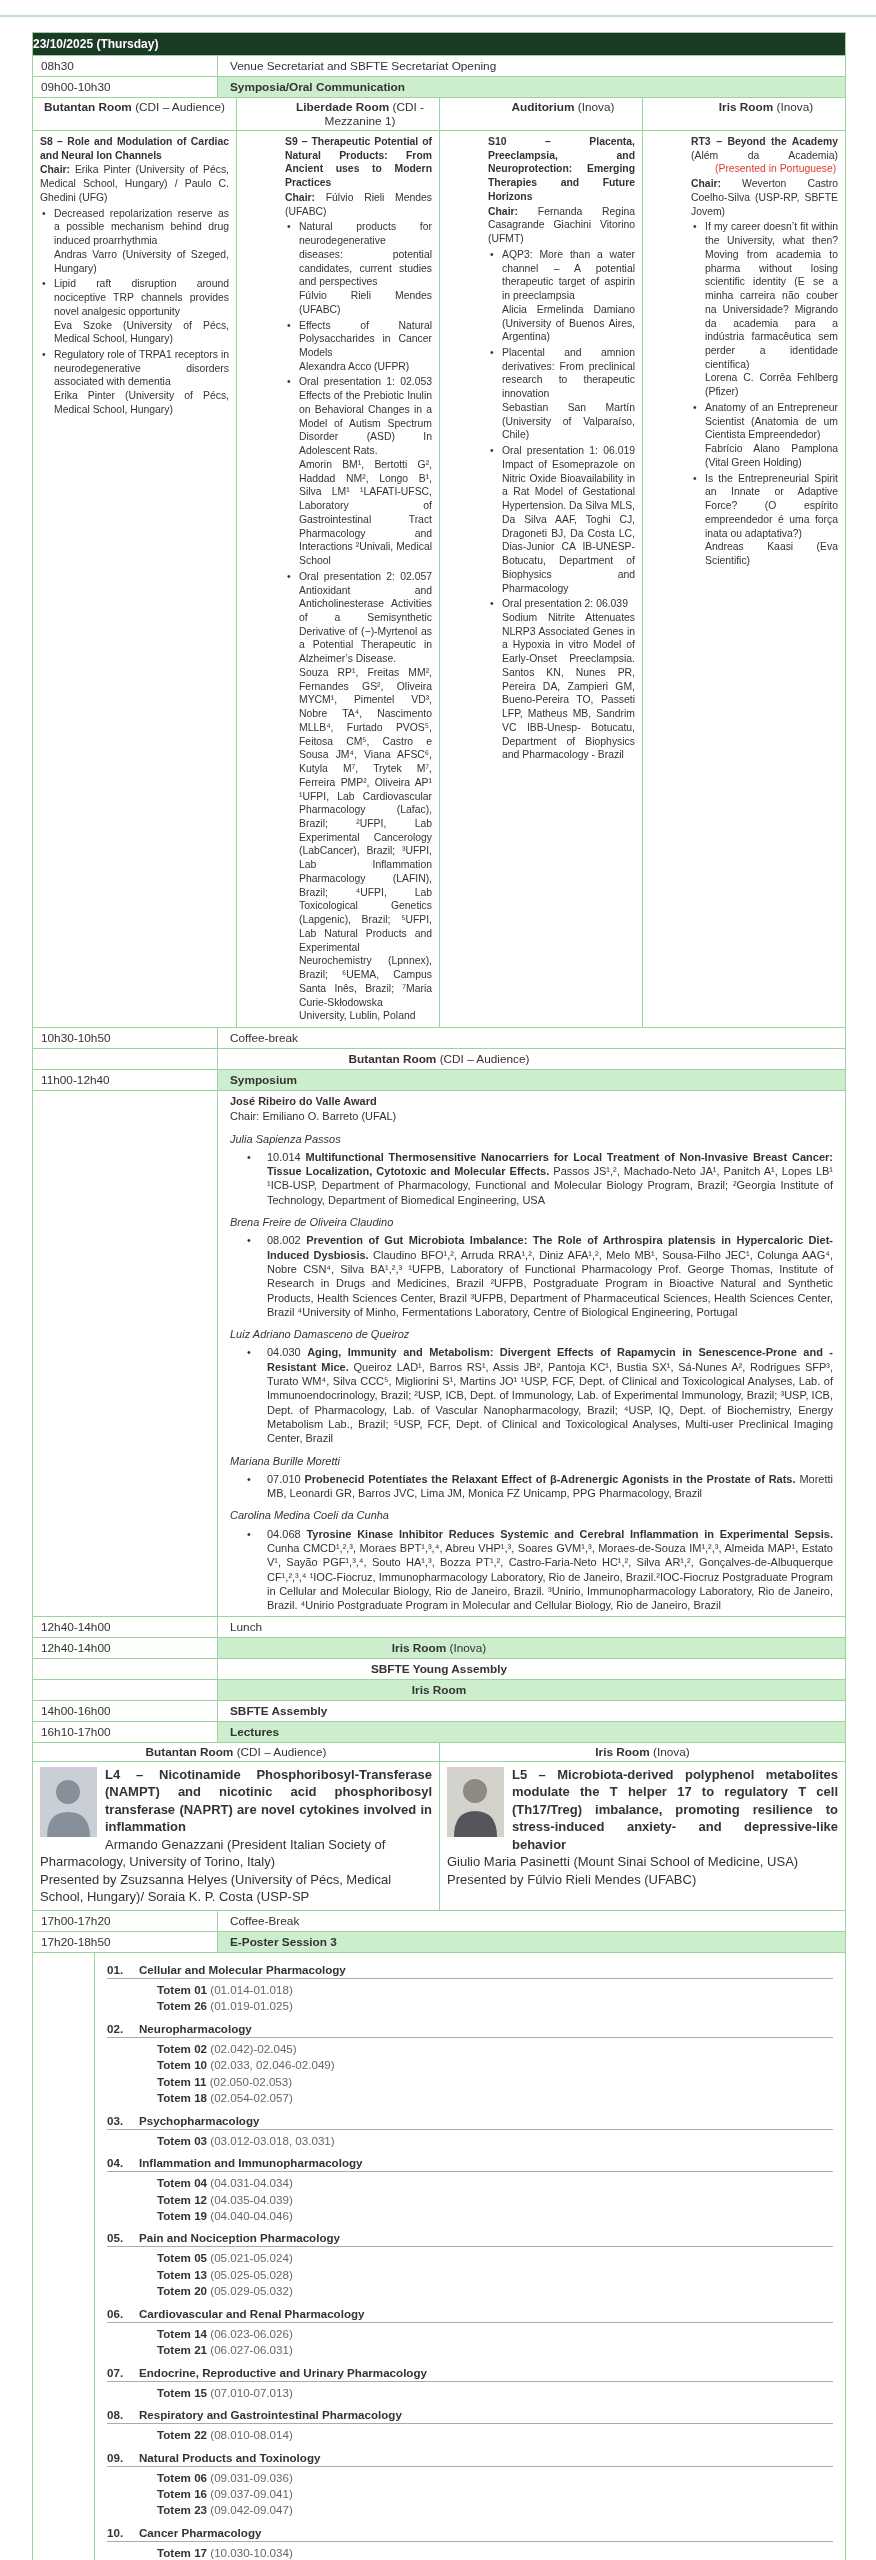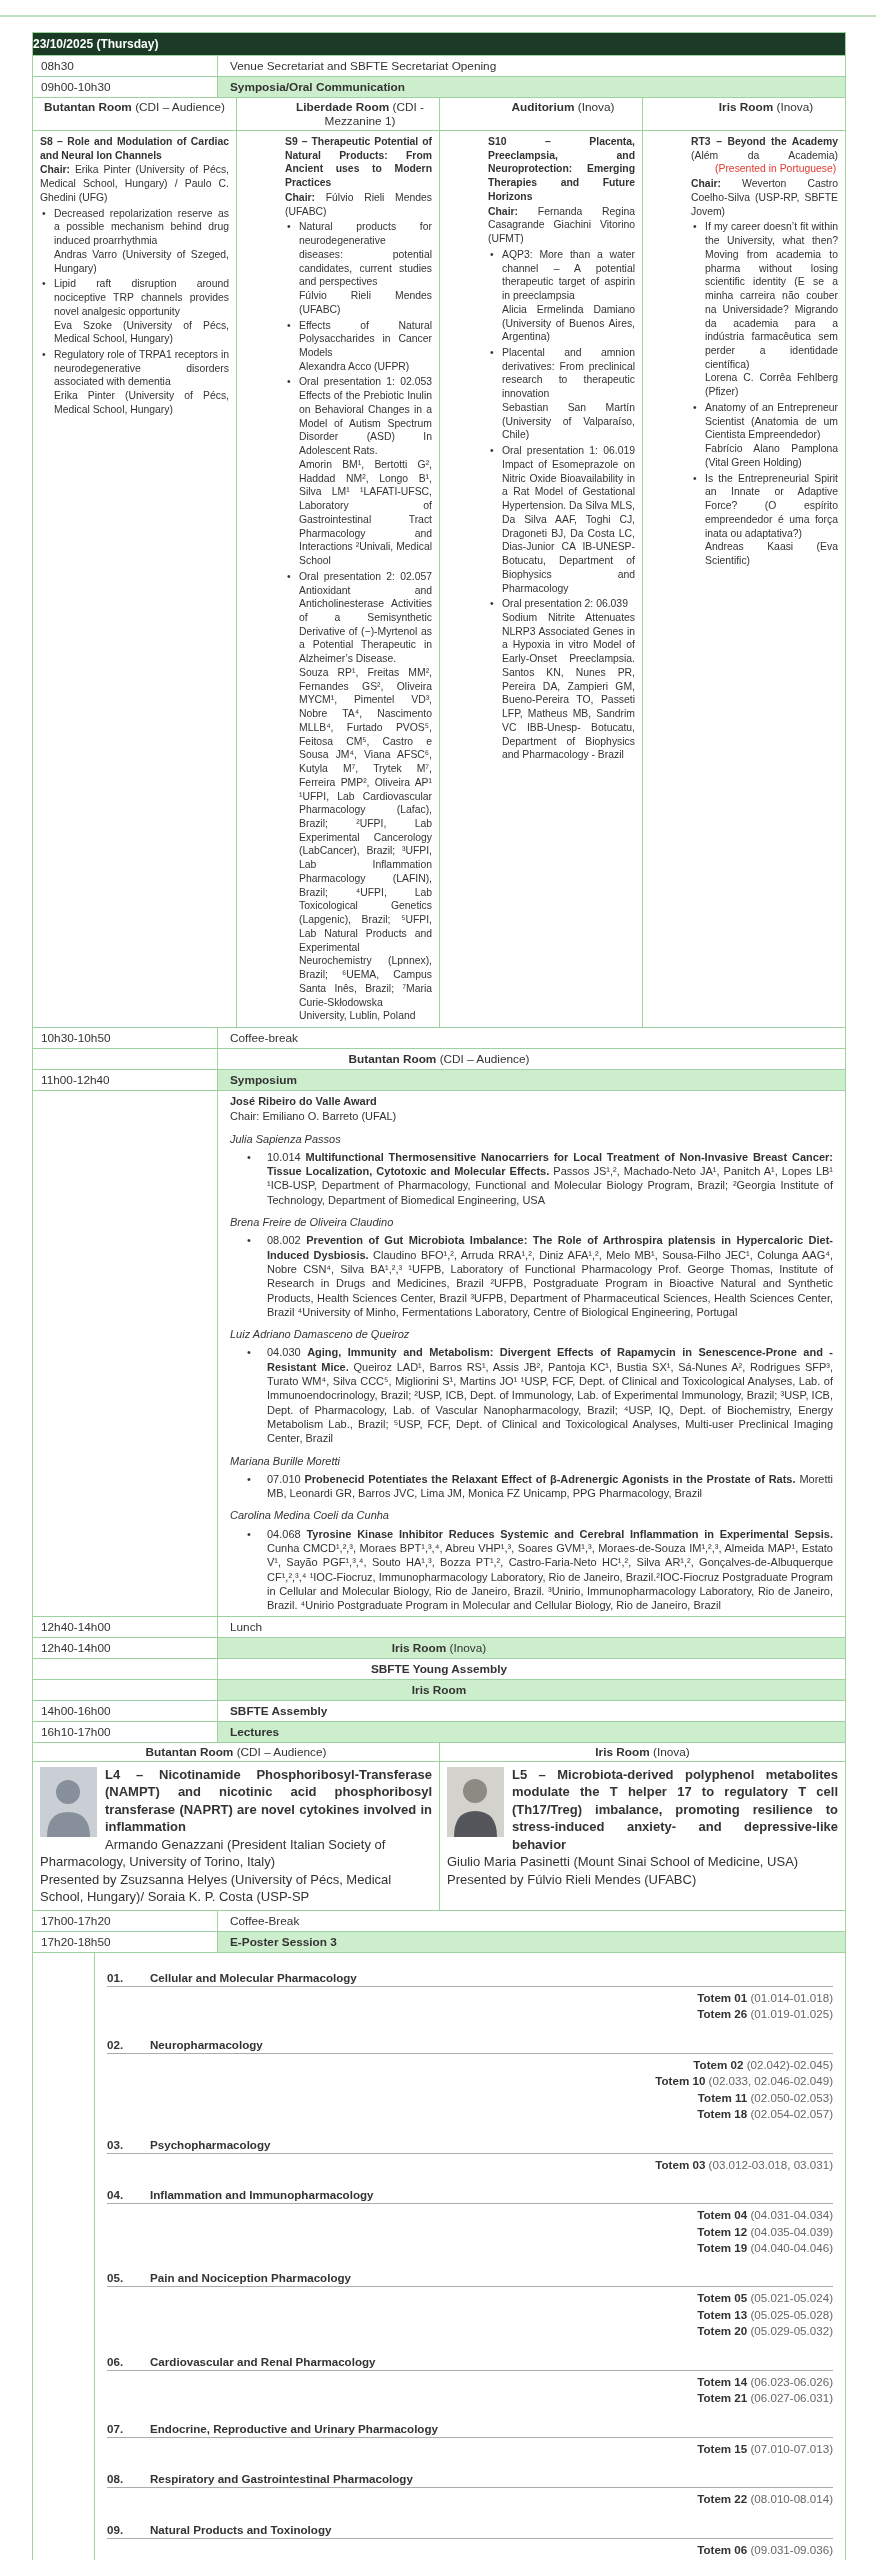--- a/index.html
+++ b/index.html
@@ -79,7 +79,7 @@
   .pr .t{padding:0;}
   .plist{font-size:11.6px; padding:4px 10px 8px 10px;}
   .pl[data-kind="section"]{margin:7px 0 3px 0; padding-bottom:2px; border-bottom:1px solid #ababab;}
-  .pl[data-kind="section"] .pnum{display:inline-block; width:43px;margin-top:8px;}
+  .pl[data-kind="section"] .pnum{display:inline-block; width:32px;}
   .pl[data-kind="totem"]{padding-left:50px; line-height:1.42;text-align:right;}
   .prng{color:#666;}
 </style>

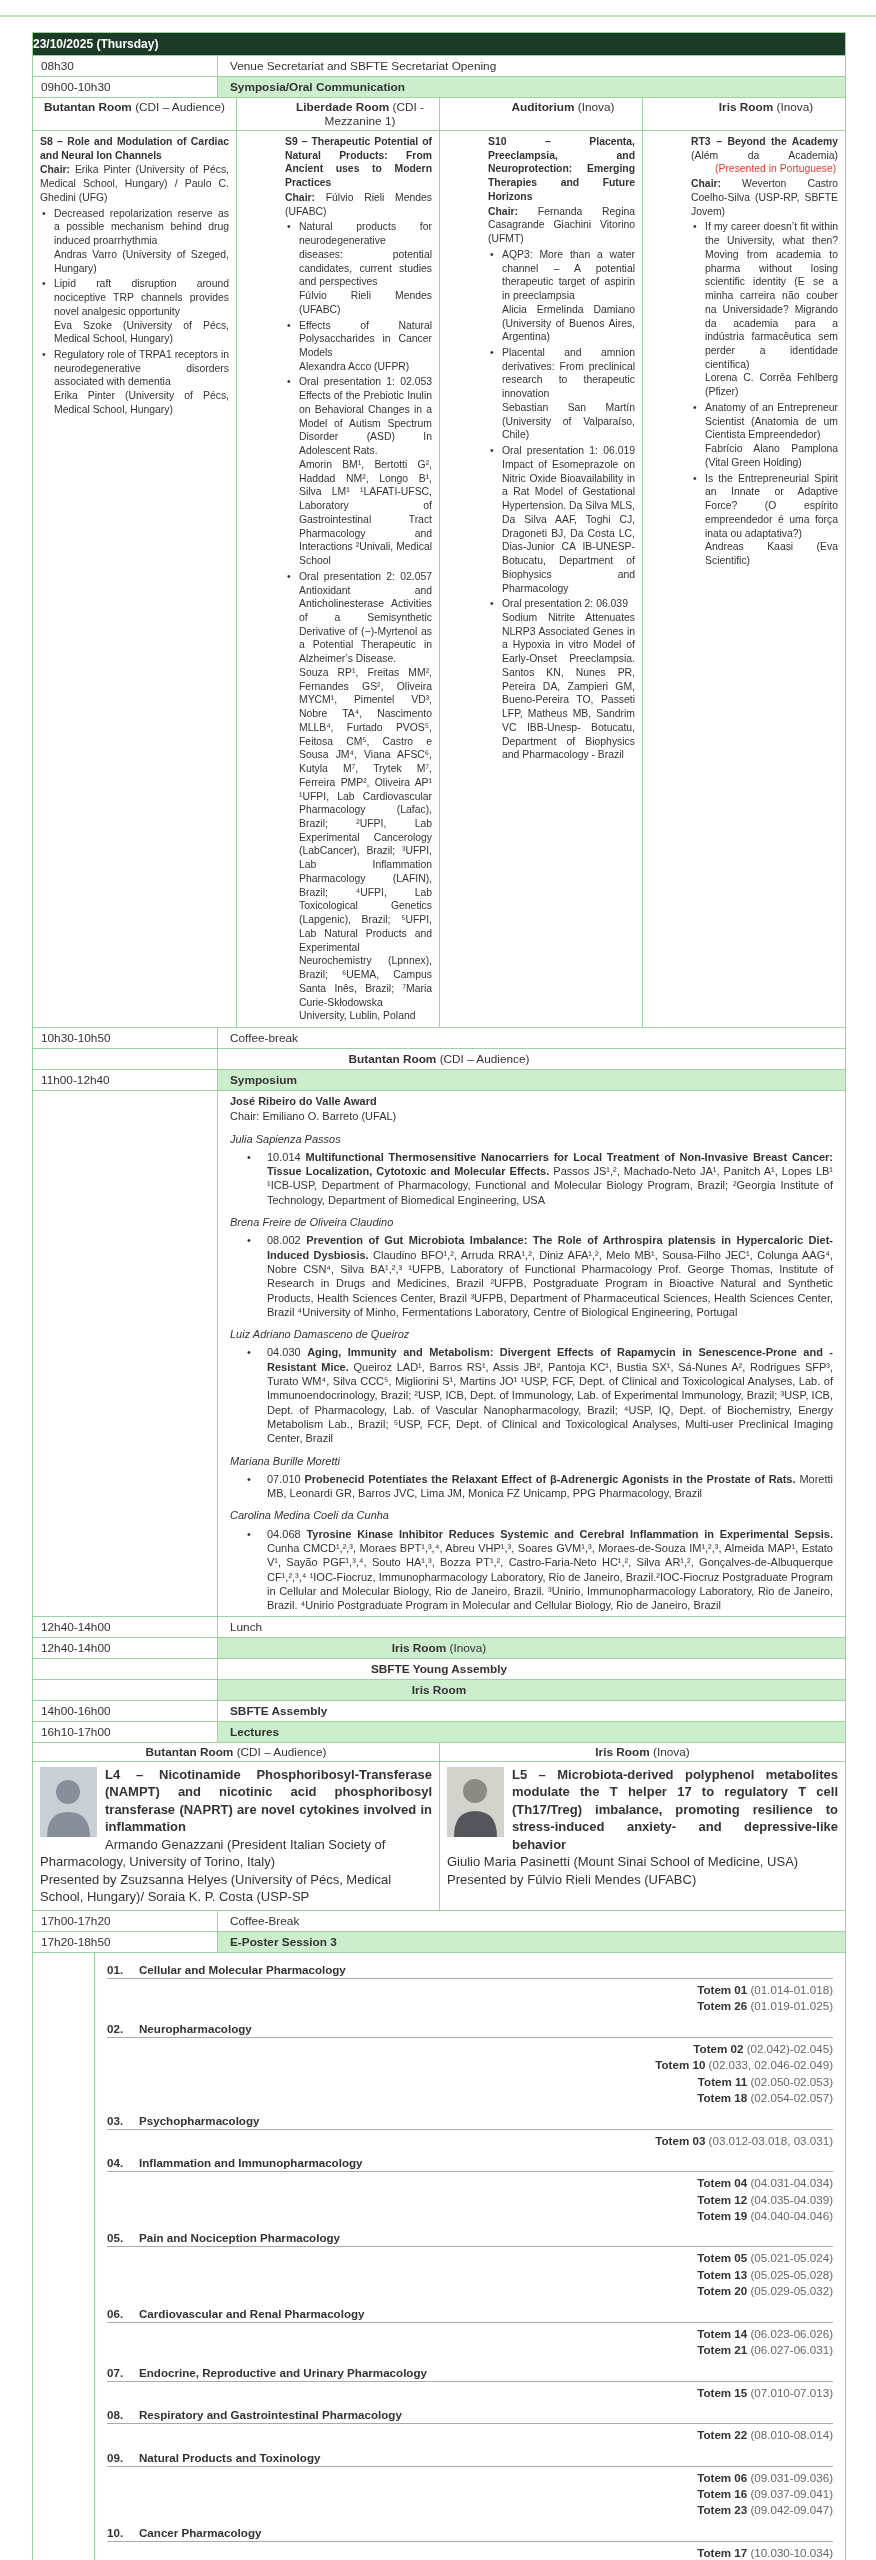--- a/index.html
+++ b/index.html
@@ -80,7 +80,7 @@
   .plist{font-size:11.6px; padding:4px 10px 8px 10px;}
   .pl[data-kind="section"]{margin:7px 0 3px 0; padding-bottom:2px; border-bottom:1px solid #ababab;}
   .pl[data-kind="section"] .pnum{display:inline-block; width:32px;}
-  .pl[data-kind="totem"]{padding-left:50px; line-height:1.42;text-align:right;}
+  .pl[data-kind="totem"]{padding-left:50px; line-height:1.42;}
   .prng{color:#666;}
 </style>
 </head>

